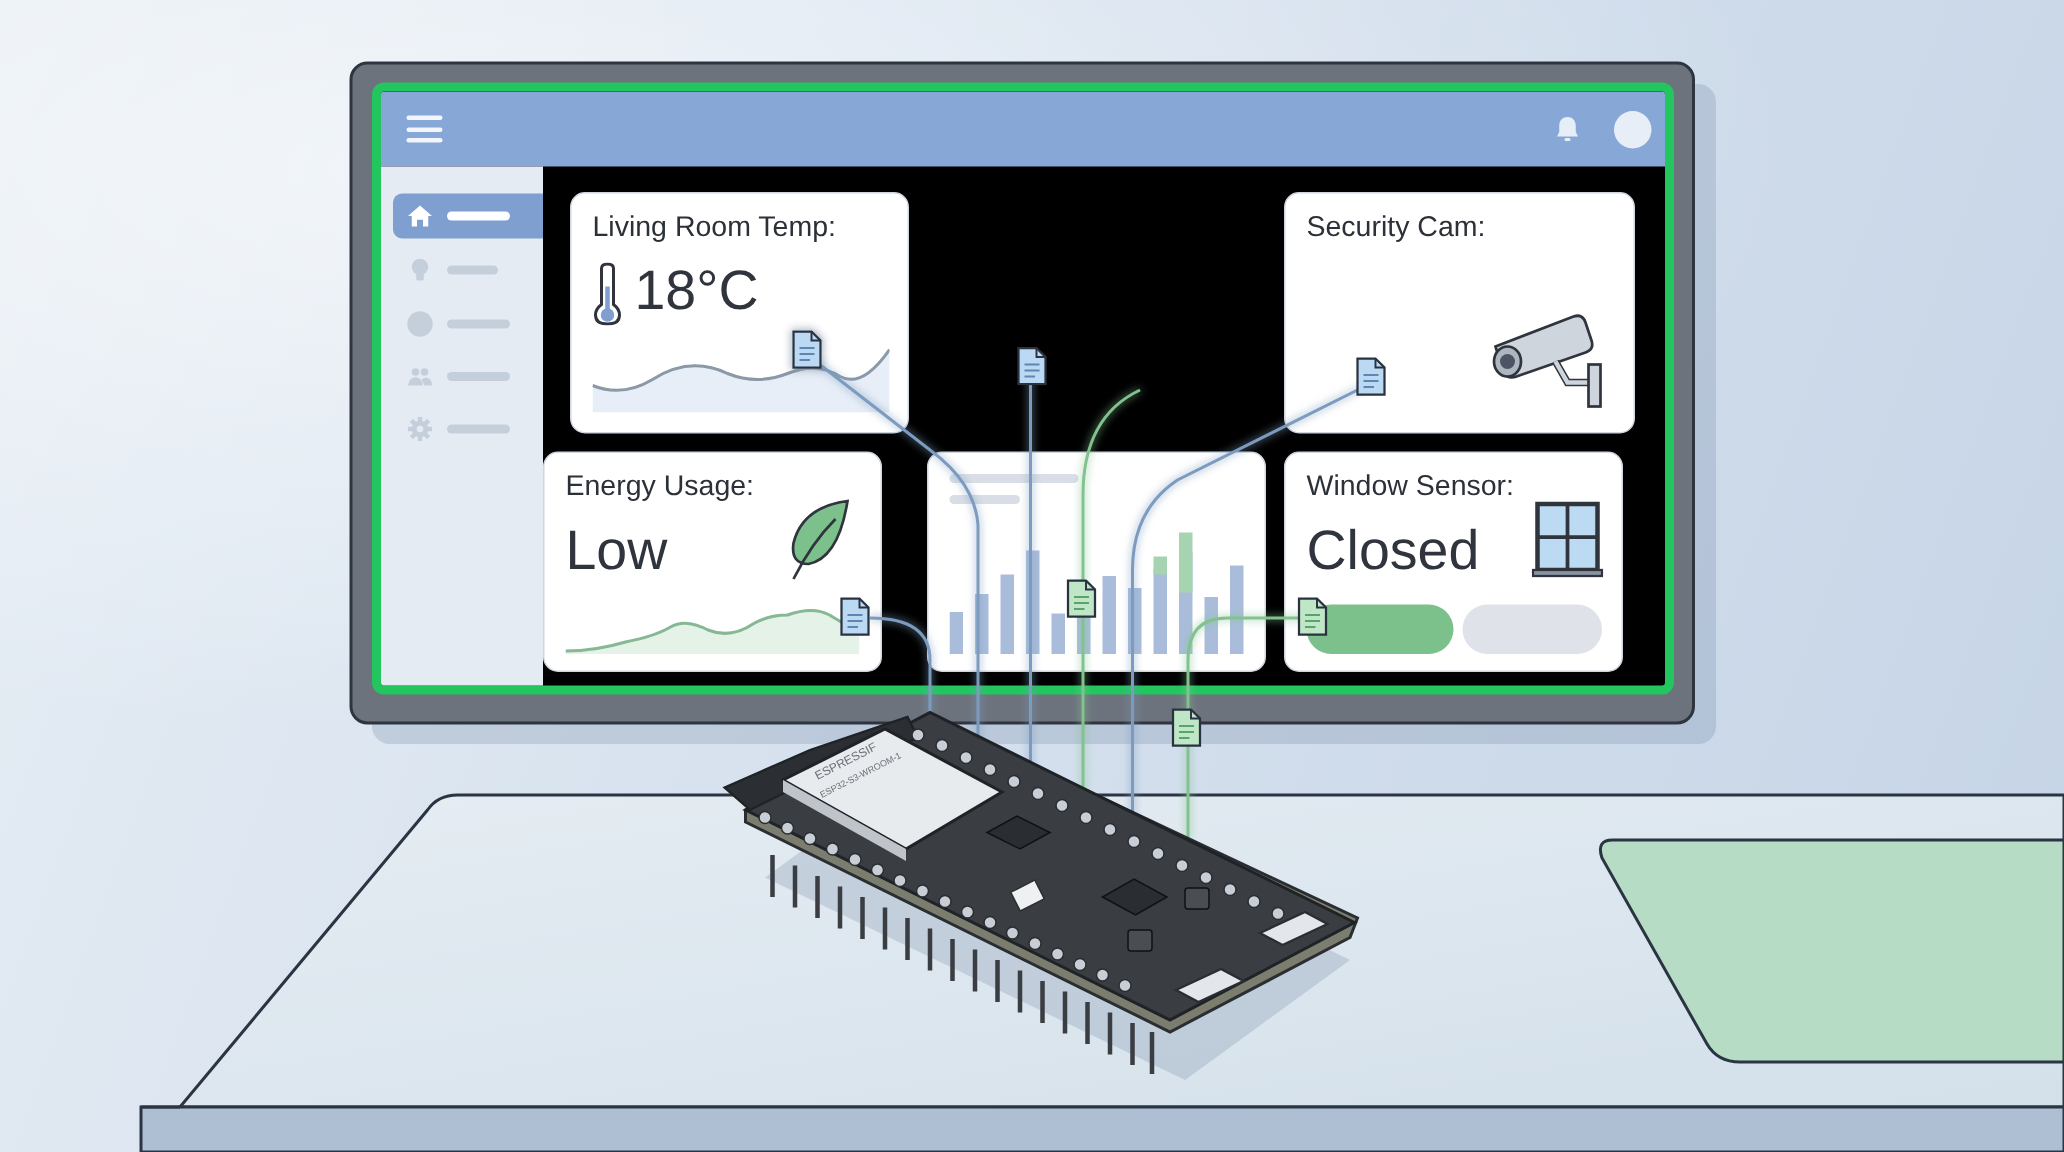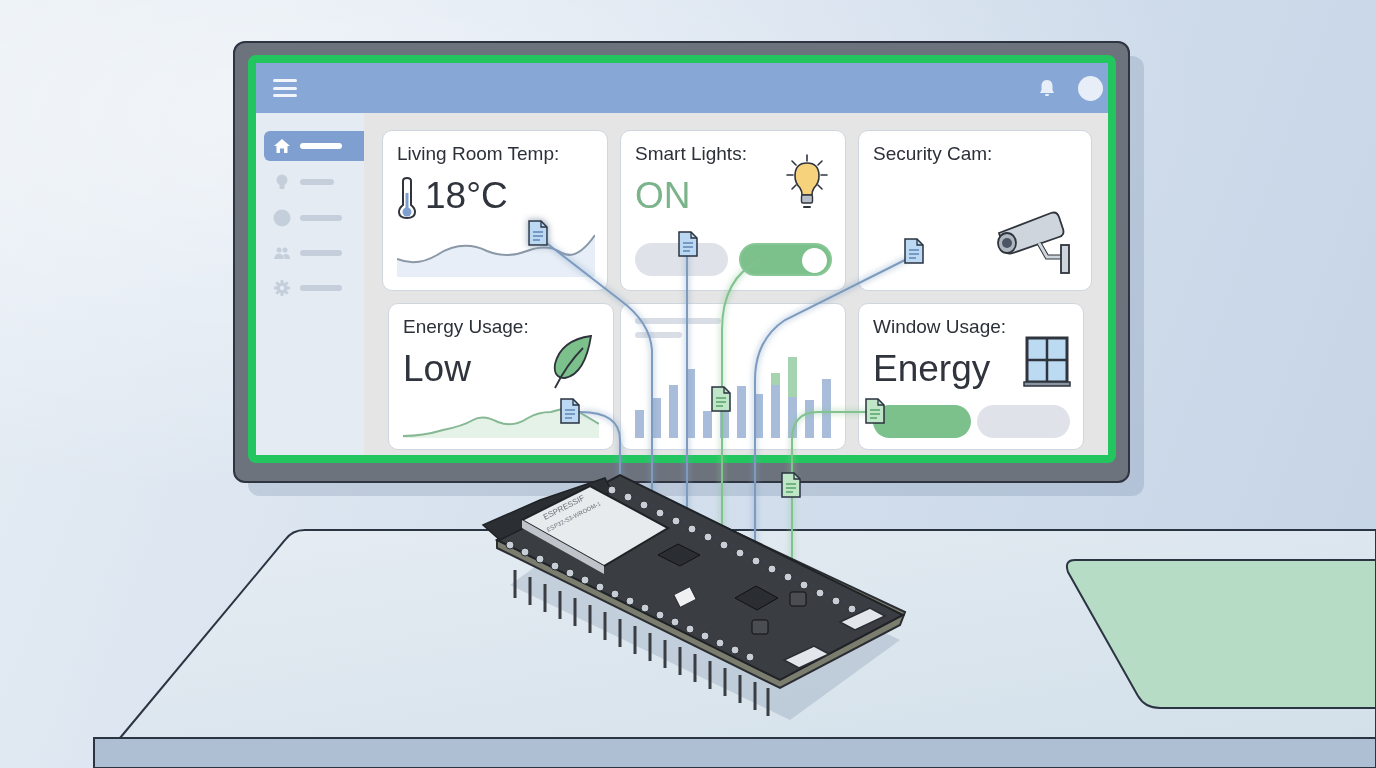--- a/index.html
+++ b/index.html
@@ -28,7 +28,7 @@
   }
   .screen {
     position: absolute; left: 13px; top: 12px; width: 868px; height: 408px;
-    background: #e5e5e5; border: 8px solid #22c55e; border-radius: 8px; overflow: hidden;
+    background: #000000; border: 6px solid #22c55e; border-radius: 8px; overflow: hidden;
   }
   .topbar {
     position: absolute; left: 0; top: 0; width: 100%; height: 50px;

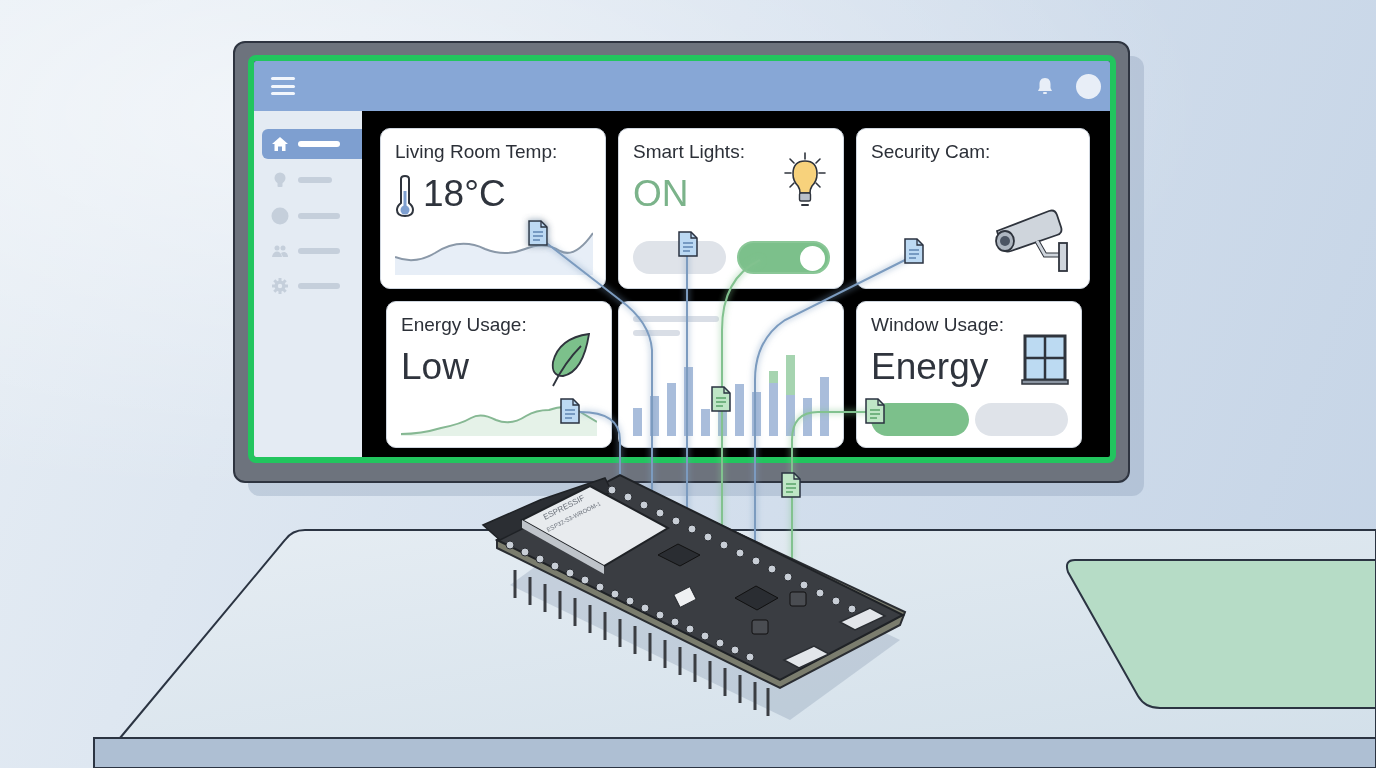--- a/index.html
+++ b/index.html
@@ -153,22 +153,6 @@
       </svg>
     </div>
 
-    <div class="card" style="left:364px;top:67px;width:226px;height:161px">
-      <div class="card-label">Smart Lights:</div>
-      <div class="card-value green">ON</div>
-      <svg style="position:absolute;left:158px;top:22px;width:56px;height:64px" viewBox="0 0 56 64">
-        <g stroke="#2f343d" stroke-width="1.6" stroke-linecap="round">
-          <path d="M28 2v6M8 22h6M42 22h6M13 8l4 4M43 8l-4 4M13 36l4-4M43 36l-4-4"></path>
-        </g>
-        <path d="M28 10 Q16 10 16 23 Q16 30 21 35 Q23 38 23 42 L33 42 Q33 38 35 35 Q40 30 40 23 Q40 10 28 10 Z" fill="#f7d27c" stroke="#2f343d" stroke-width="1.6"></path>
-        <rect x="22.5" y="42" width="11" height="8" rx="1.5" fill="#b9c0ca" stroke="#2f343d" stroke-width="1.4"></rect>
-        <path d="M25 54 L31 54" stroke="#2f343d" stroke-width="2" stroke-linecap="round"></path>
-      </svg>
-      <div class="toggle off" style="left:14px;top:112px;width:93px"></div>
-      <div class="toggle on" style="left:118px;top:112px;width:93px">
-          <div class="knob"></div>
-        </div>
-    </div>
 
     <div class="card" style="left:602px;top:67px;width:234px;height:161px">
       <div class="card-label">Security Cam:</div>

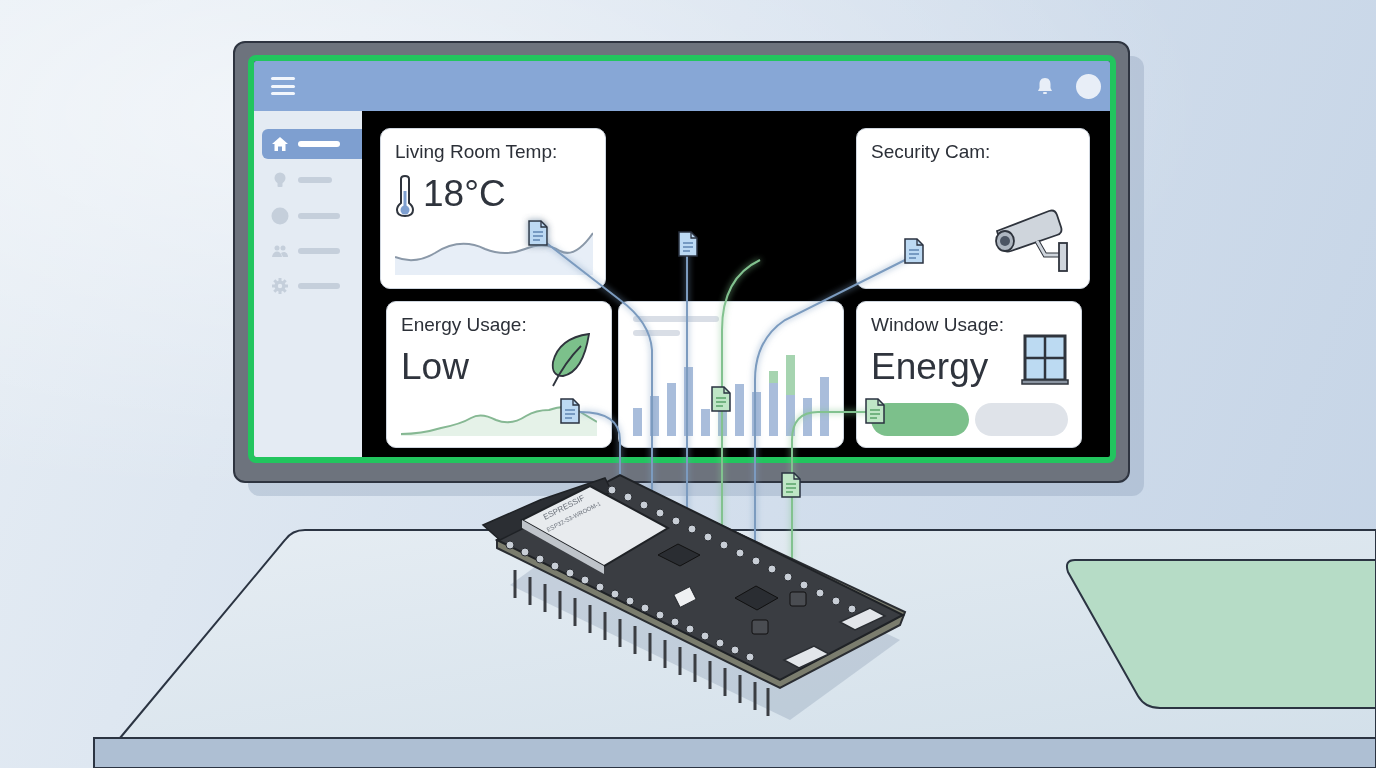--- a/index.html
+++ b/index.html
@@ -166,7 +166,7 @@
       </svg>
     </div>
 
-    <div class="card" style="left:132px;top:240px;width:226px;height:147px">
+    <div class="card" style="left:108px;top:240px;width:226px;height:147px">
       <div class="card-label">Energy Usage:</div>
       <div class="card-value">Low</div>
       <svg style="position:absolute;left:162px;top:30px;width:46px;height:56px" viewBox="0 0 46 56">

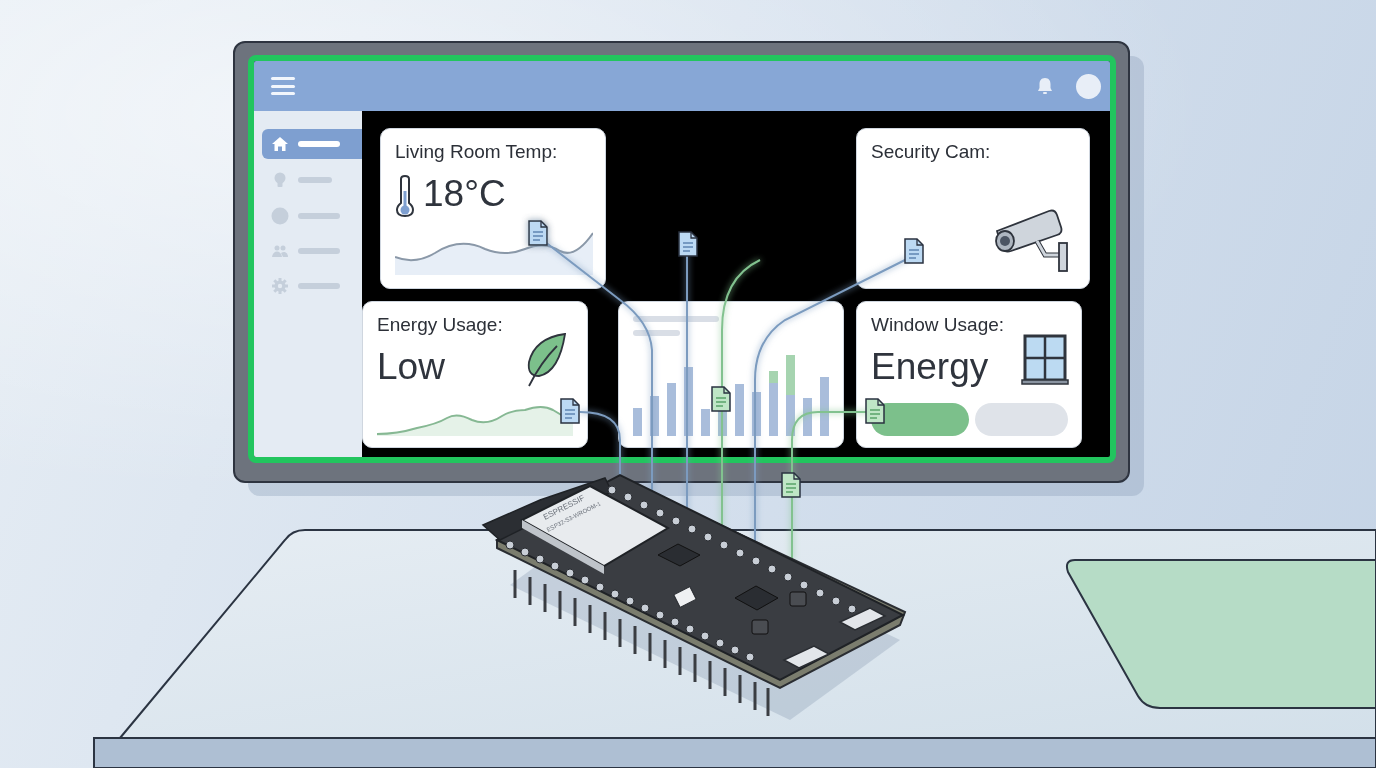--- a/index.html
+++ b/index.html
@@ -203,7 +203,7 @@
     </div>
 
     <div class="card" style="left:602px;top:240px;width:226px;height:147px">
-      <div class="card-label">Window Usage:</div>
+      <div class="card-label">Window Sensor:</div>
       <div class="card-value">Energy</div>
       <svg style="position:absolute;left:164px;top:32px;width:48px;height:52px" viewBox="0 0 48 52">
         <rect x="4" y="2" width="40" height="44" fill="#bcdaf2" stroke="#2f343d" stroke-width="3"></rect>

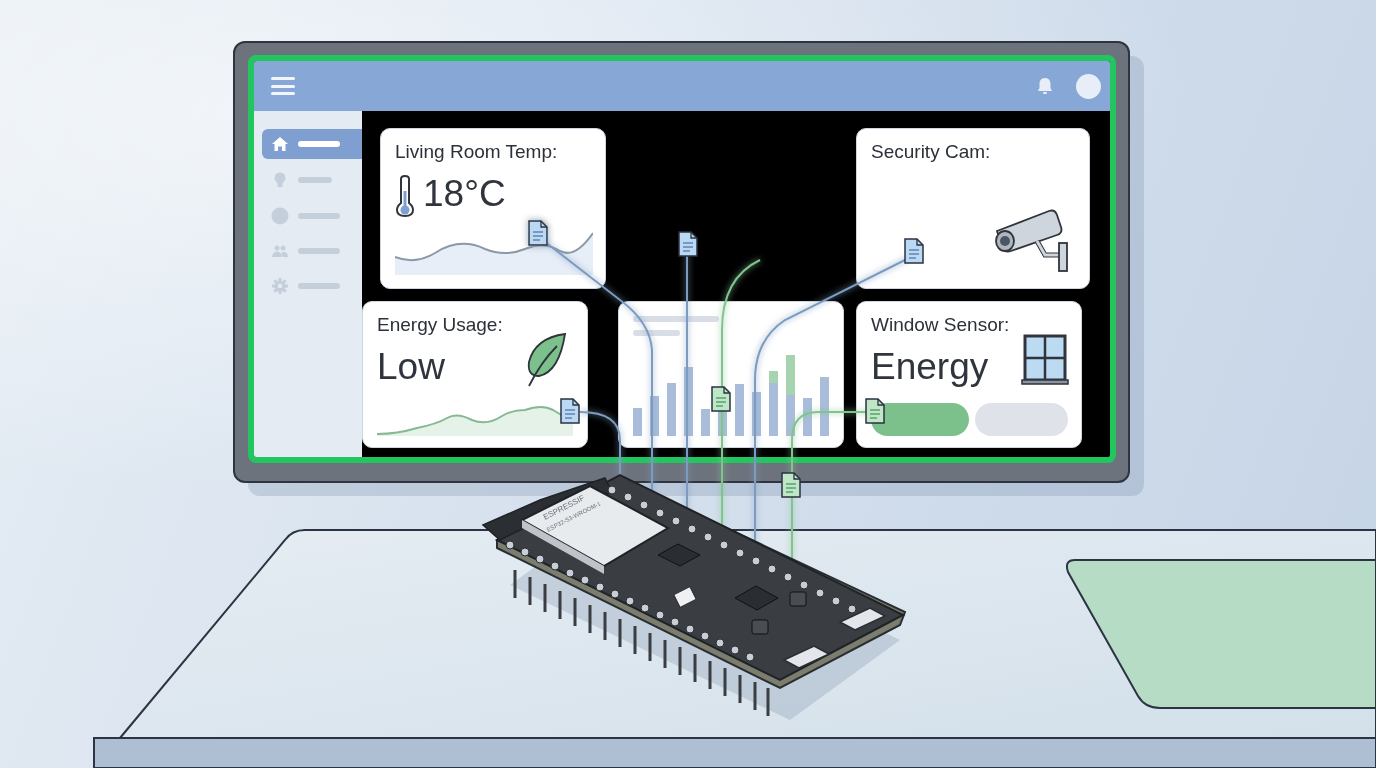--- a/index.html
+++ b/index.html
@@ -204,7 +204,7 @@
 
     <div class="card" style="left:602px;top:240px;width:226px;height:147px">
       <div class="card-label">Window Sensor:</div>
-      <div class="card-value">Energy</div>
+      <div class="card-value">Closed</div>
       <svg style="position:absolute;left:164px;top:32px;width:48px;height:52px" viewBox="0 0 48 52">
         <rect x="4" y="2" width="40" height="44" fill="#bcdaf2" stroke="#2f343d" stroke-width="3"></rect>
         <path d="M24 2v44M4 24h40" stroke="#2f343d" stroke-width="2.5"></path>

